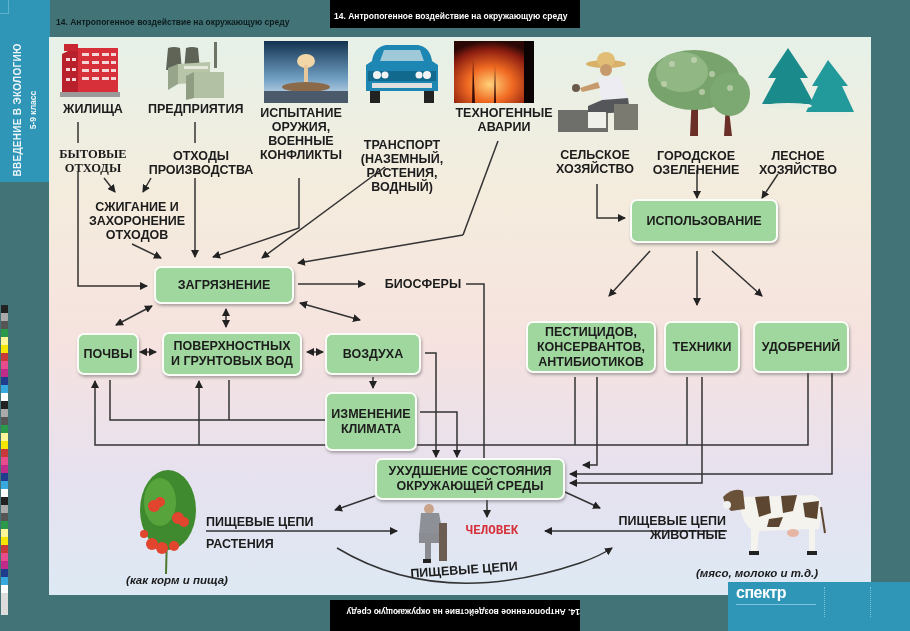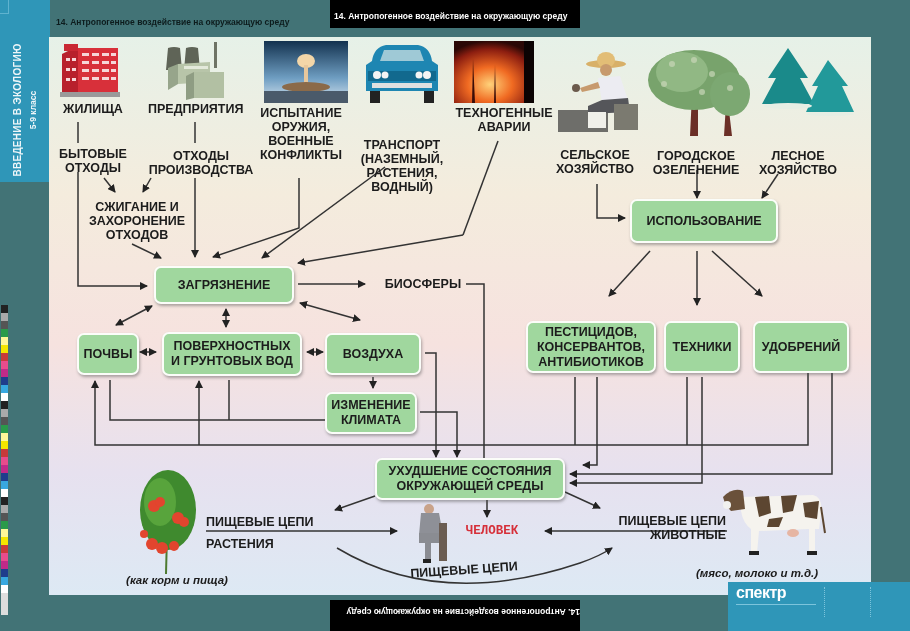--- a/index.html
+++ b/index.html
@@ -361,7 +361,7 @@
   <div>ХОЗЯЙСТВО</div>
 </div>
 
-<div class="t" style="left:56px;top:147px;width:74px;">
+<div class="t" style="left:56px;top:147px;width:74px;font-family:Liberation Serif, serif;">
   <div>БЫТОВЫЕ</div>
   <div>ОТХОДЫ</div>
 </div>

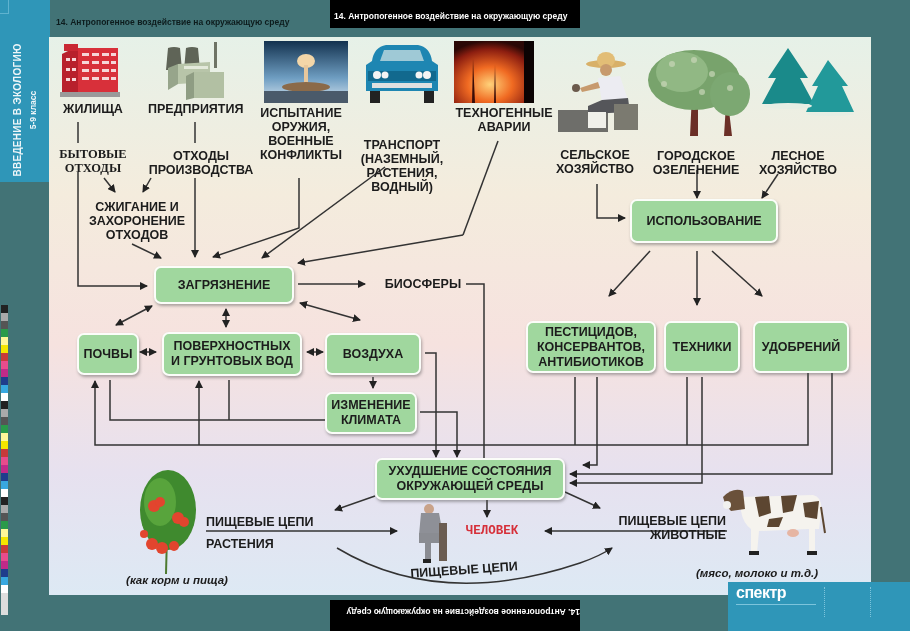--- a/index.html
+++ b/index.html
@@ -389,7 +389,7 @@
 <div class="box" style="left:325px;top:333px;width:96px;height:42px;">
     <span>ВОЗДУХА</span>
   </div>
-<div class="box" style="left:325px;top:392px;width:92px;height:42px;">
+<div class="box" style="left:325px;top:392px;width:92px;height:59px;">
   <span><span>ИЗМЕНЕНИЕ</span><br><span>КЛИМАТА</span></span>
 </div>
 

